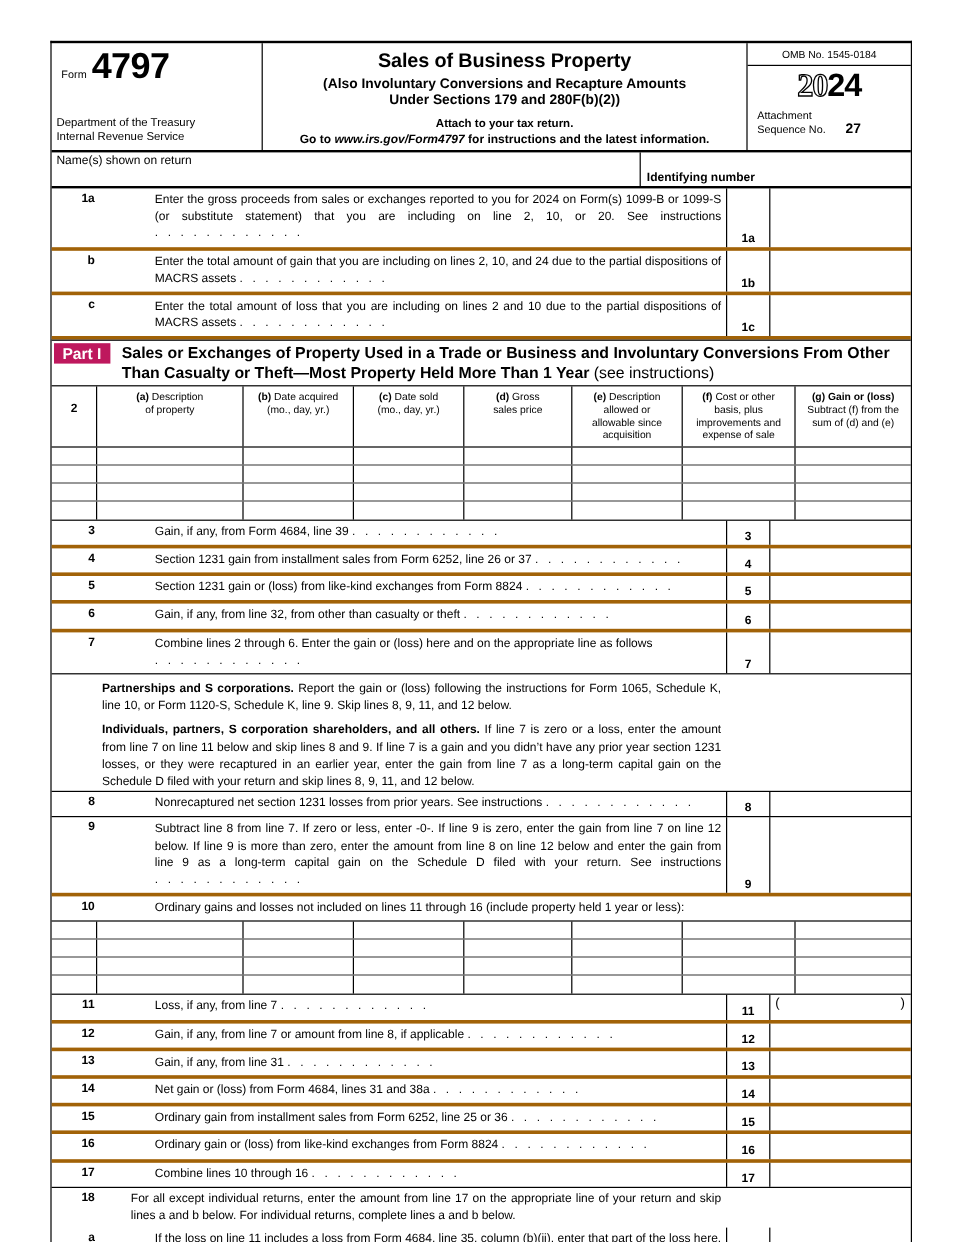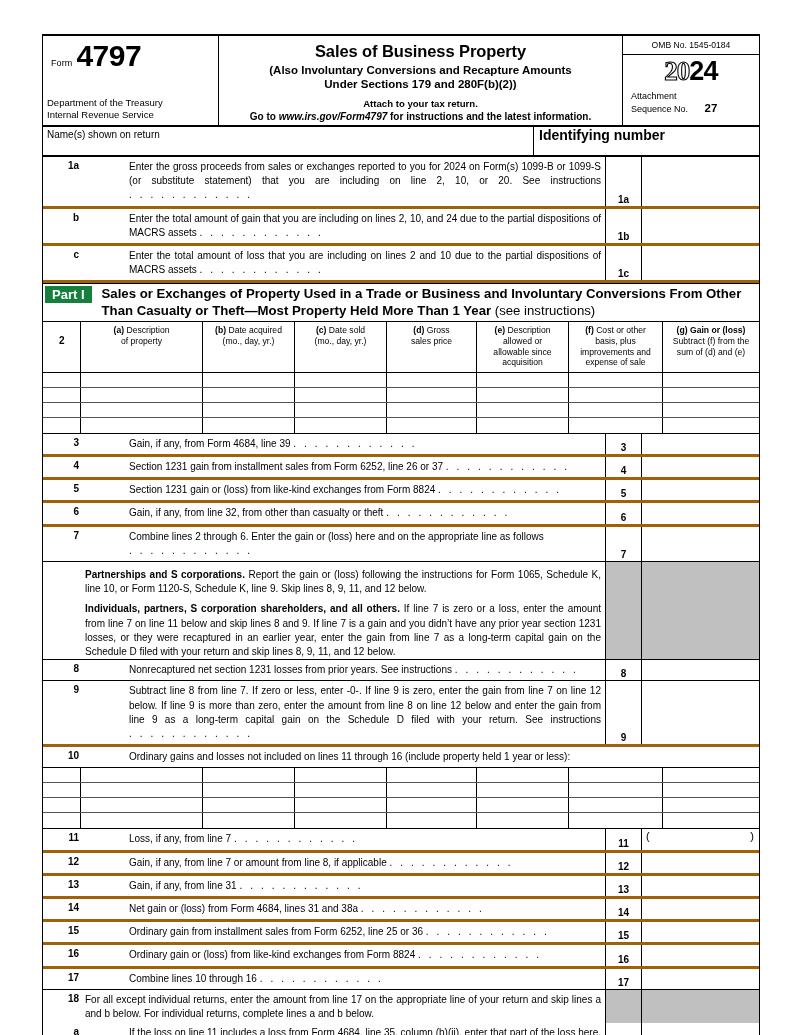--- a/index.html
+++ b/index.html
@@ -61,7 +61,7 @@
   
   .namerow { display: flex; border-bottom: 2.5px solid #000; height: 30px; }
   .namerow .a { flex: 1; border-right: 1px solid #000; font-size: 10px; padding: 2px 0 0 4px; }
-  .namerow .b { width: 225px; font-size: 14px; font-weight: bold; padding: 0 0 0 5px; }
+  .namerow .b { width: 225px; font-size: 10px; font-weight: bold; padding: 16px 0 0 5px; }
 
   
   .lrow { display: flex; border-bottom: 3px solid #a16207; }

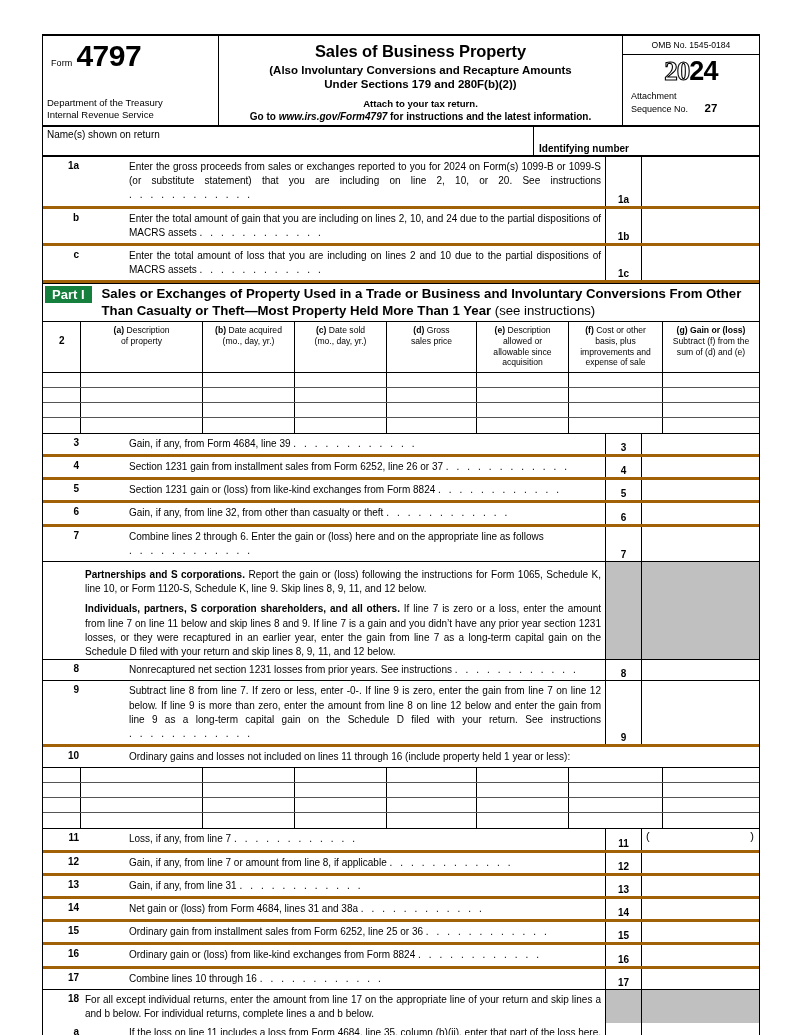--- a/index.html
+++ b/index.html
@@ -93,7 +93,7 @@
   .part { display: flex; align-items: stretch; border-bottom: 1.2px solid #000;
           border-top: 1.6px solid #000; }
   .part .tag {
-    background: #15803d; color: #fff; font-weight: bold; font-size: 13px;
+    background: #be185d; color: #fff; font-weight: bold; font-size: 13px;
     padding: 1px 7px 2px 7px; margin: 2px 0 2px 2px; line-height: 16px;
     height: 17px; align-self: flex-start;
   }

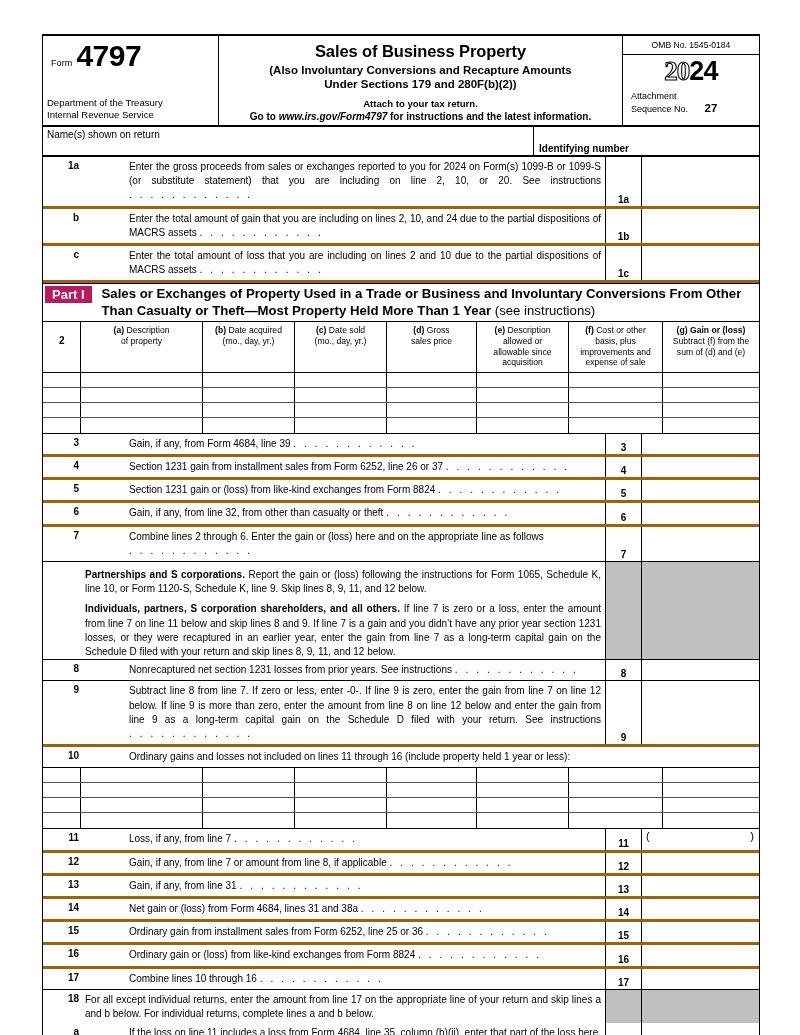--- a/index.html
+++ b/index.html
@@ -127,7 +127,7 @@
   .c7 { flex: 1; }
 
   
-  .prow { display: flex; }
+  .prow { display: flex; align-items: center; }
   .prow .pleft { flex: 1; padding: 0; }
   .prow .shade1 { width: 36px; flex: none; border-left: 1px solid #000; background: #c0c0c0; }
   .prow .shade2 { width: 118px; flex: none; border-left: 1px solid #000; background: #c0c0c0; }

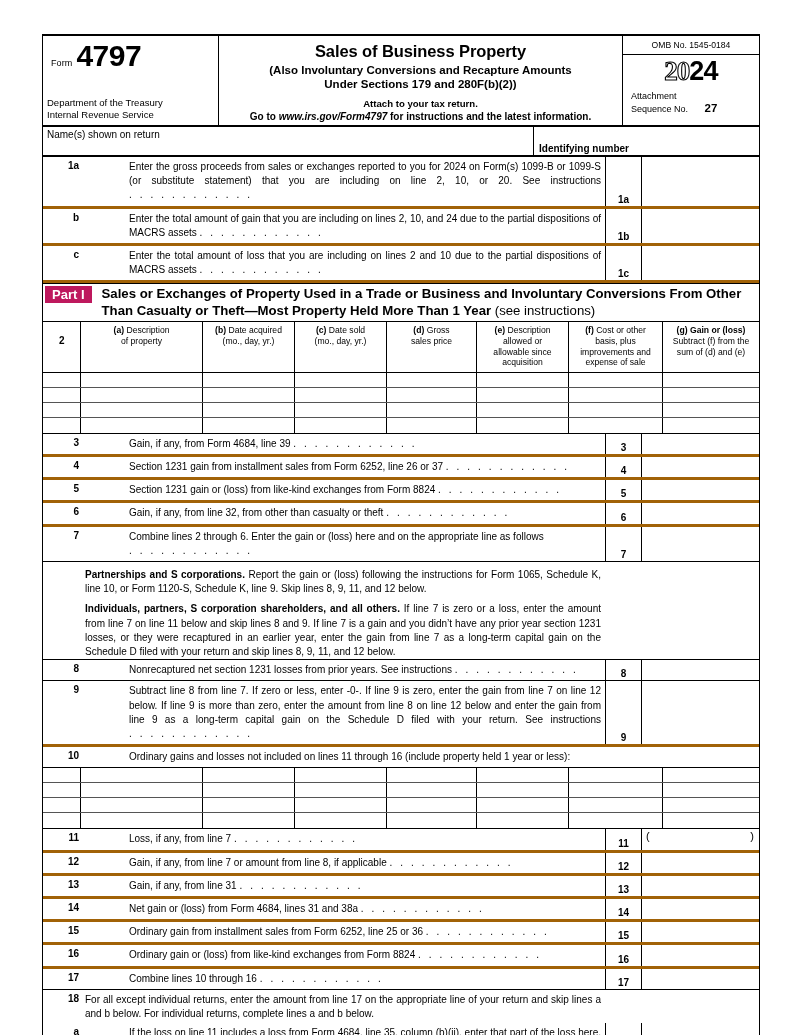--- a/index.html
+++ b/index.html
@@ -137,7 +137,7 @@
   }
   .para b { font-weight: bold; }
 
-  .sub { display: flex; }
+  .sub { display: flex; gap: 24px; }
   .sub .sno {
     width: 42px; flex: none; font-size: 10px; font-weight: bold;
     text-align: right; padding: 3px 6px 0 0;

